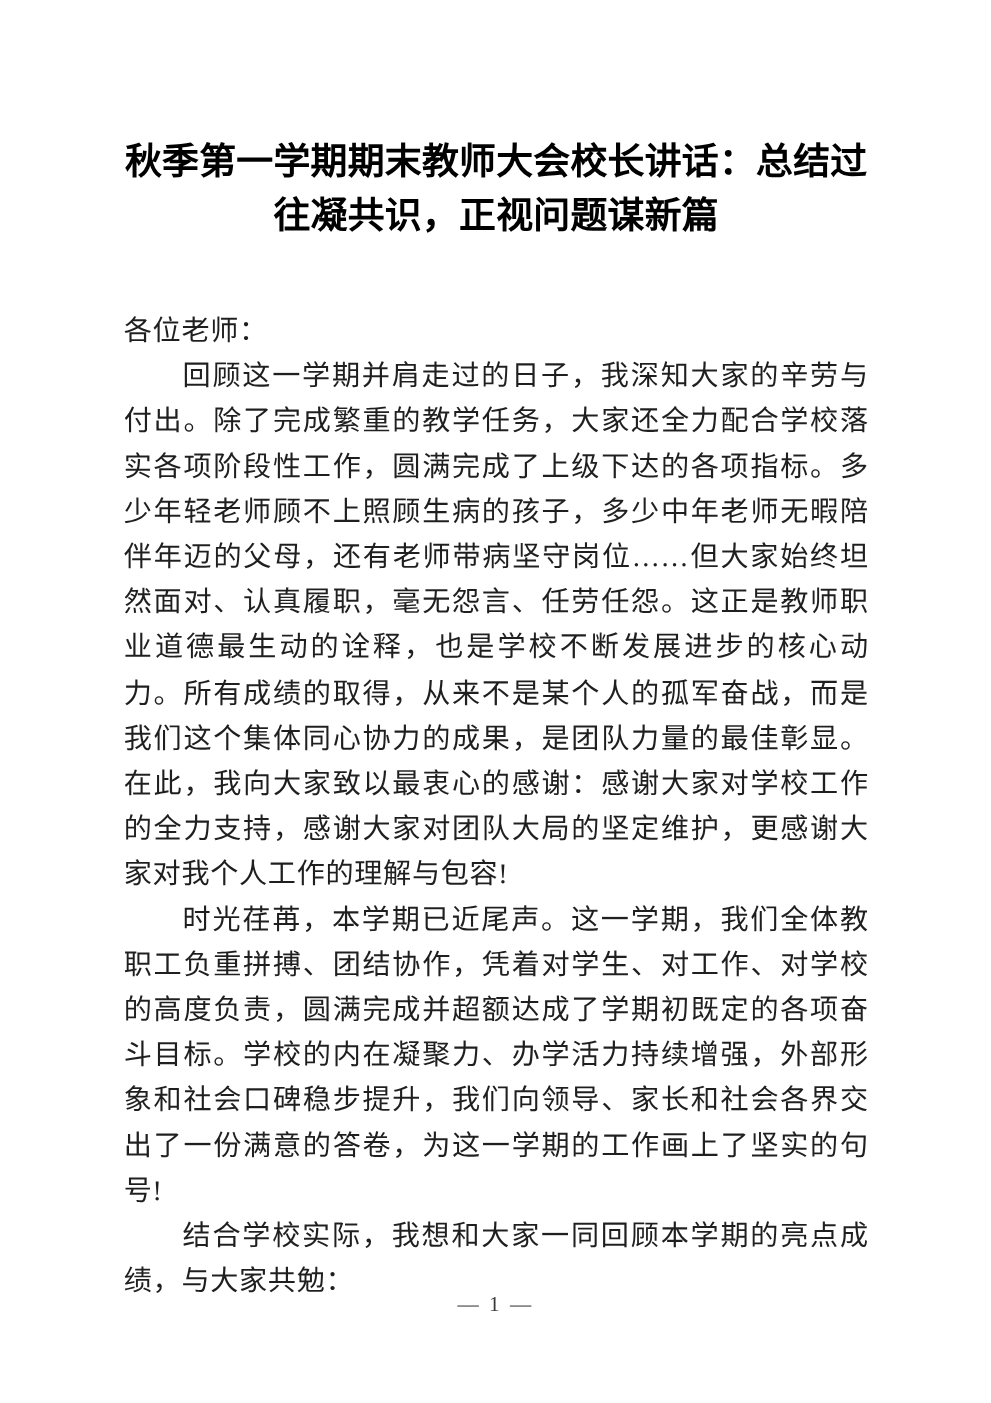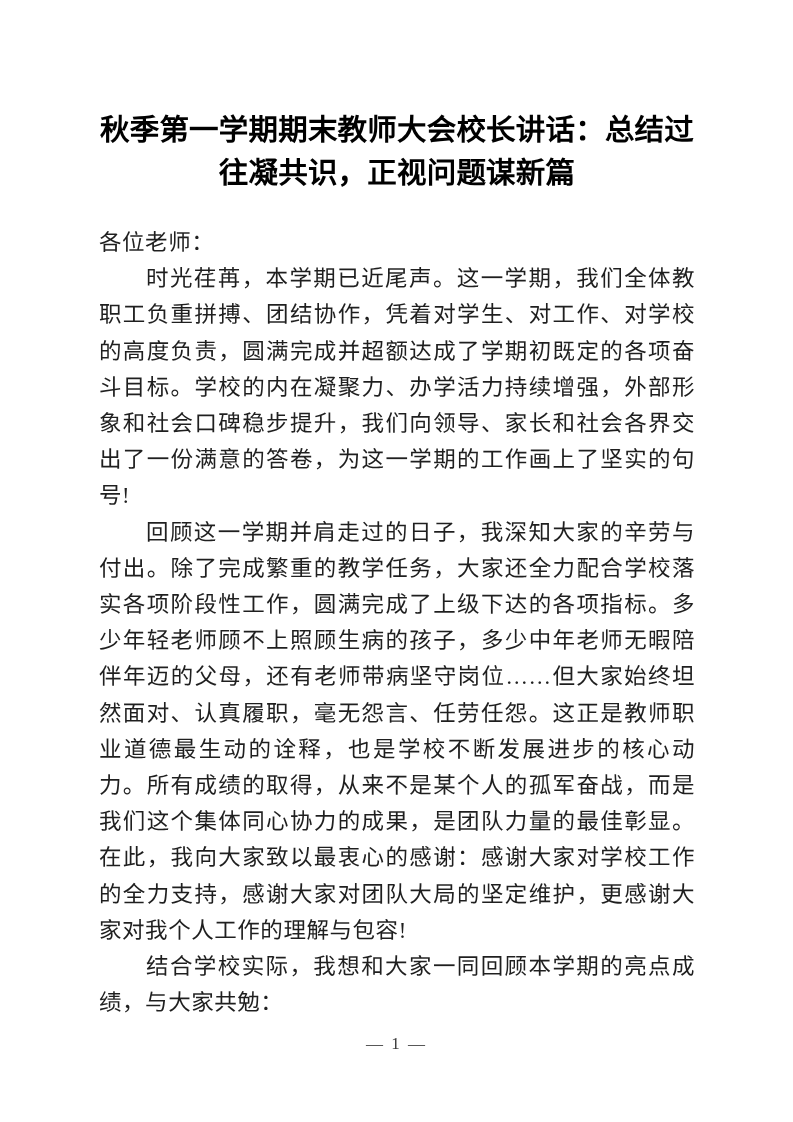--- a/index.html
+++ b/index.html
@@ -53,7 +53,7 @@
   .body-text {
     position: absolute;
     left: 0;
-    top: 225px;
+    top: 247px;
     width: 596px;
   }
 

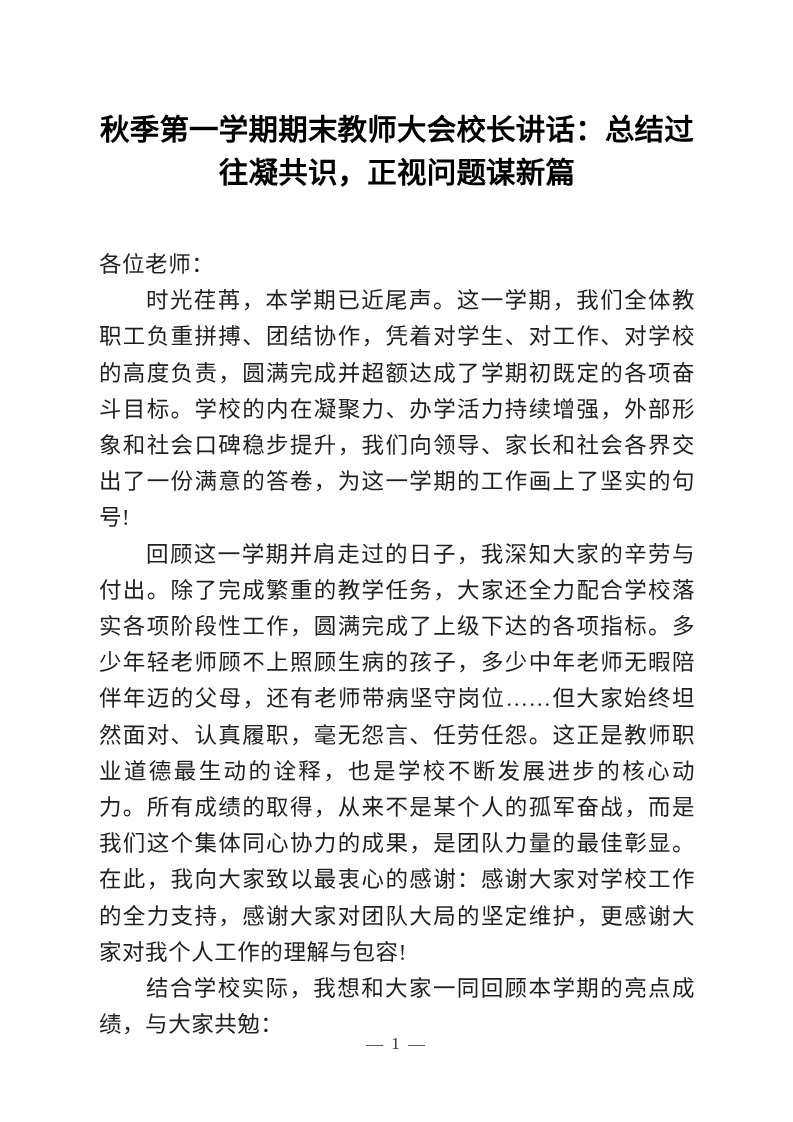--- a/index.html
+++ b/index.html
@@ -105,9 +105,9 @@
       <p class="para flush">各位老师：</p>
 
 
+      <p class="para indent">回顾这一学期并肩走过的日子，我深知大家的辛劳与付出。除了完成繁重的教学任务，大家还全力配合学校落实各项阶段性工作，圆满完成了上级下达的各项指标。多少年轻老师顾不上照顾生病的孩子，多少中年老师无暇陪伴年迈的父母，还有老师带病坚守岗位……但大家始终坦然面对、认真履职，毫无怨言、任劳任怨。这正是教师职业道德最生动的诠释，也是学校不断发展进步的核心动力。所有成绩的取得，从来不是某个人的孤军奋战，而是我们这个集体同心协力的成果，是团队力量的最佳彰显。在此，我向大家致以最衷心的感谢：感谢大家对学校工作的全力支持，感谢大家对团队大局的坚定维护，更感谢大家对我个人工作的理解与包容!</p>
+
       <p class="para indent">时光荏苒，本学期已近尾声。这一学期，我们全体教职工负重拼搏、团结协作，凭着对学生、对工作、对学校的高度负责，圆满完成并超额达成了学期初既定的各项奋斗目标。学校的内在凝聚力、办学活力持续增强，外部形象和社会口碑稳步提升，我们向领导、家长和社会各界交出了一份满意的答卷，为这一学期的工作画上了坚实的句号!</p>
-
-      <p class="para indent">回顾这一学期并肩走过的日子，我深知大家的辛劳与付出。除了完成繁重的教学任务，大家还全力配合学校落实各项阶段性工作，圆满完成了上级下达的各项指标。多少年轻老师顾不上照顾生病的孩子，多少中年老师无暇陪伴年迈的父母，还有老师带病坚守岗位……但大家始终坦然面对、认真履职，毫无怨言、任劳任怨。这正是教师职业道德最生动的诠释，也是学校不断发展进步的核心动力。所有成绩的取得，从来不是某个人的孤军奋战，而是我们这个集体同心协力的成果，是团队力量的最佳彰显。在此，我向大家致以最衷心的感谢：感谢大家对学校工作的全力支持，感谢大家对团队大局的坚定维护，更感谢大家对我个人工作的理解与包容!</p>
 
       <p class="para indent">结合学校实际，我想和大家一同回顾本学期的亮点成绩，与大家共勉：</p>
 

